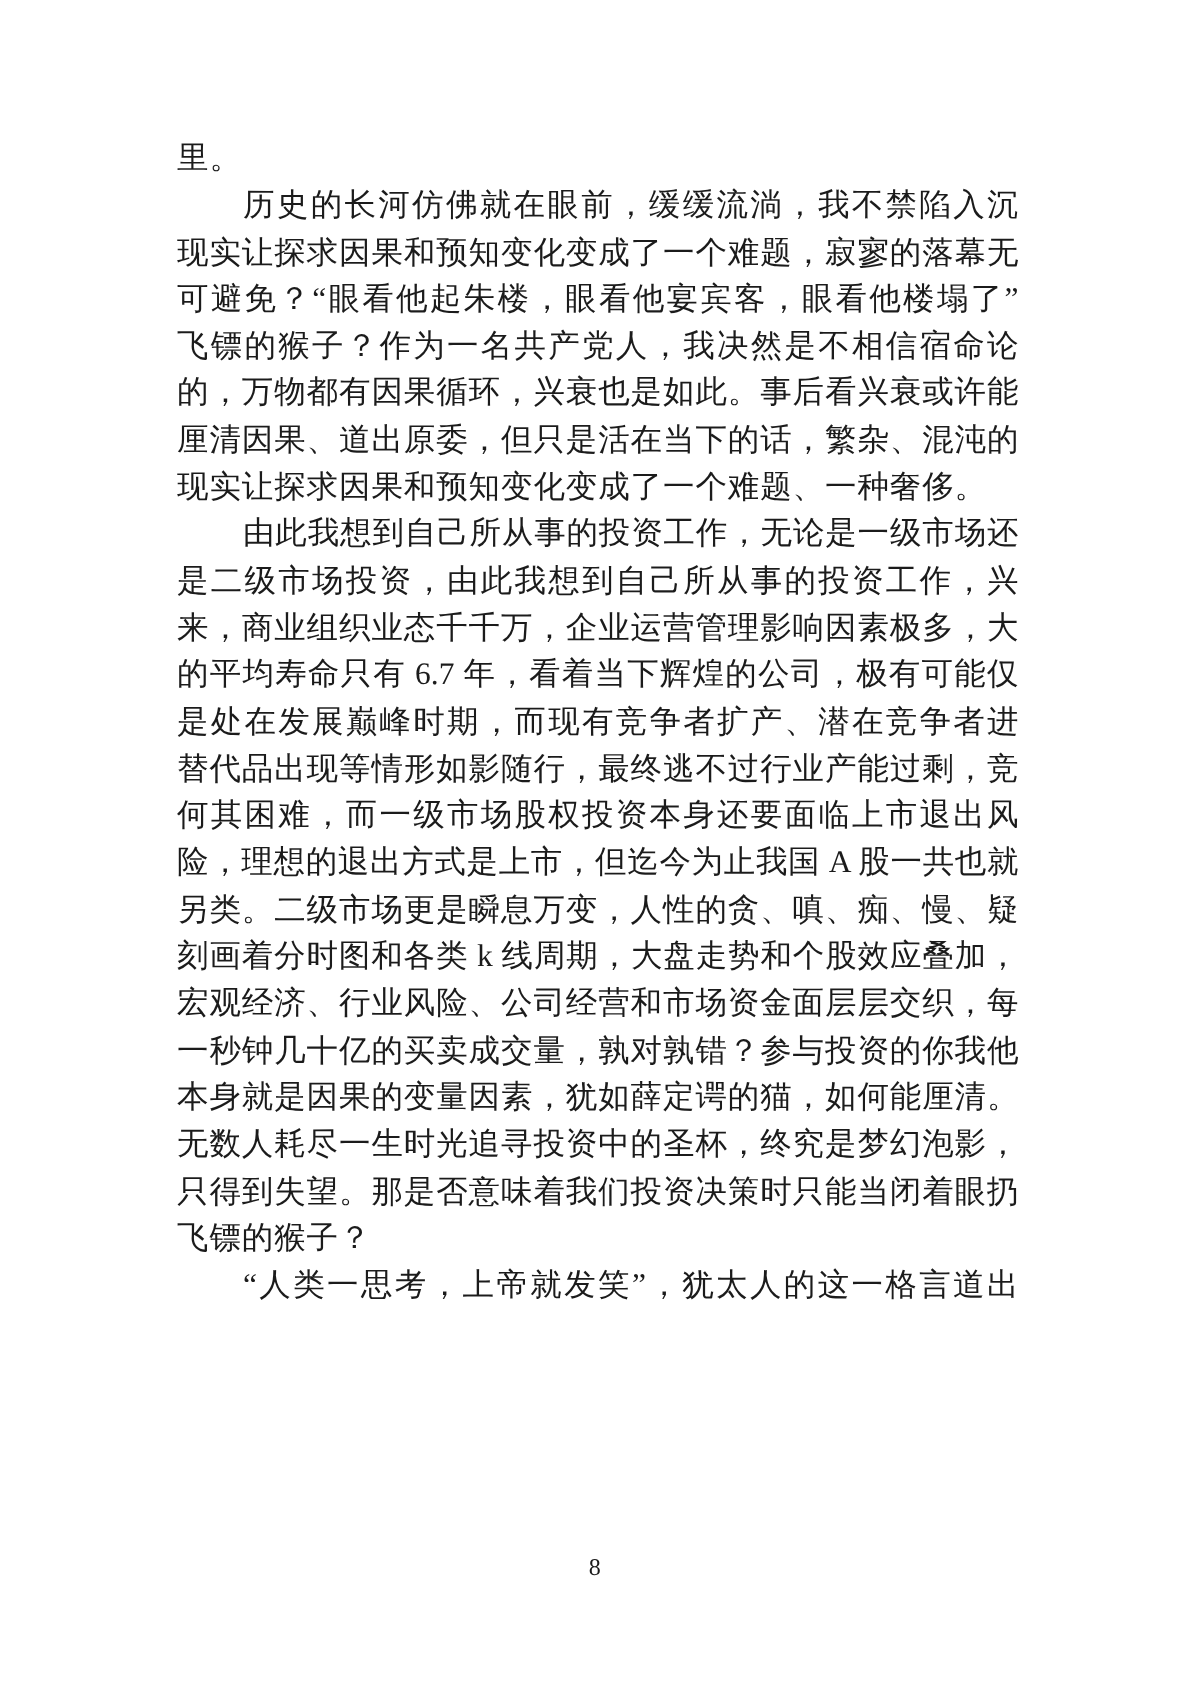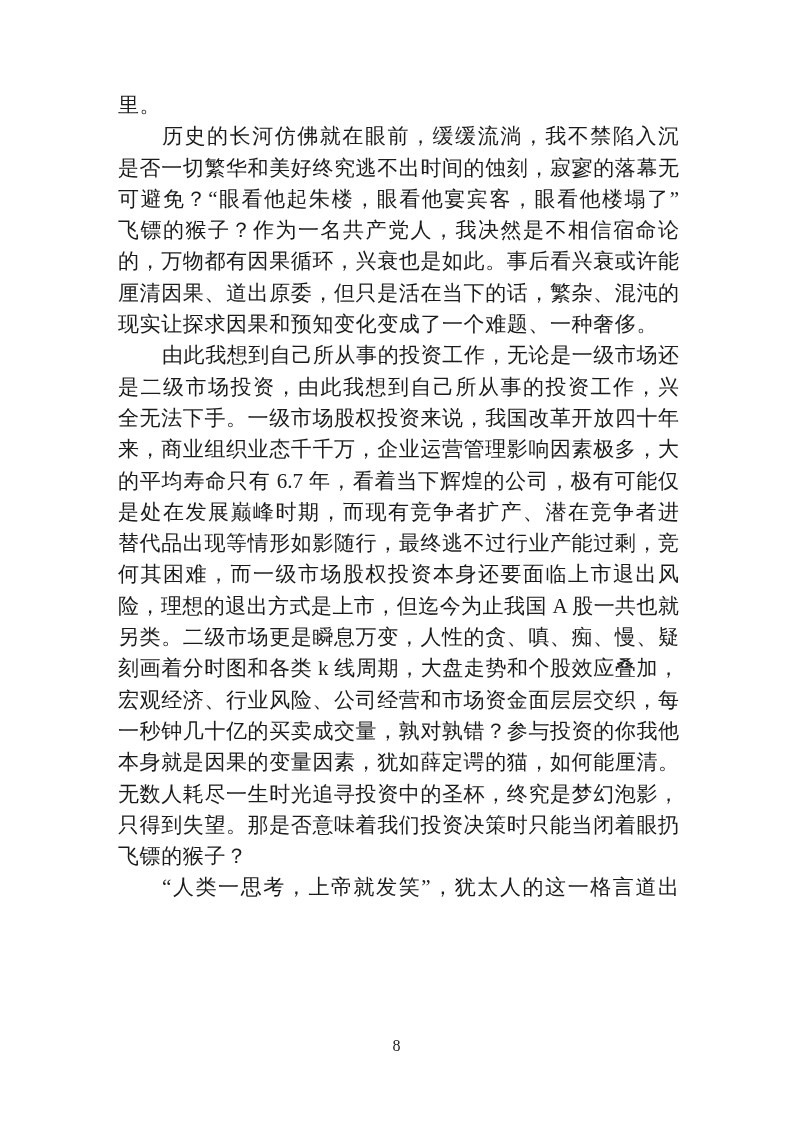--- a/index.html
+++ b/index.html
@@ -58,7 +58,7 @@
   <div class="textblock">
     <div class="ln last">里。</div>
     <div class="ln ind">历史的长河仿佛就在眼前，缓缓流淌，我不禁陷入沉思，</div>
-    <div class="ln">是否一切繁华和美好终究逃不出时间的蚀刻，寂寥的落幕无</div>
+    <div class="ln">现实让探求因果和预知变化变成了一个难题，寂寥的落幕无</div>
     <div class="ln">可避免？“眼看他起朱楼，眼看他宴宾客，眼看他楼塌了”</div>
     <div class="ln">飞镖的猴子？作为一名共产党人，我决然是不相信宿命论</div>
     <div class="ln">的，万物都有因果循环，兴衰也是如此。事后看兴衰或许能</div>

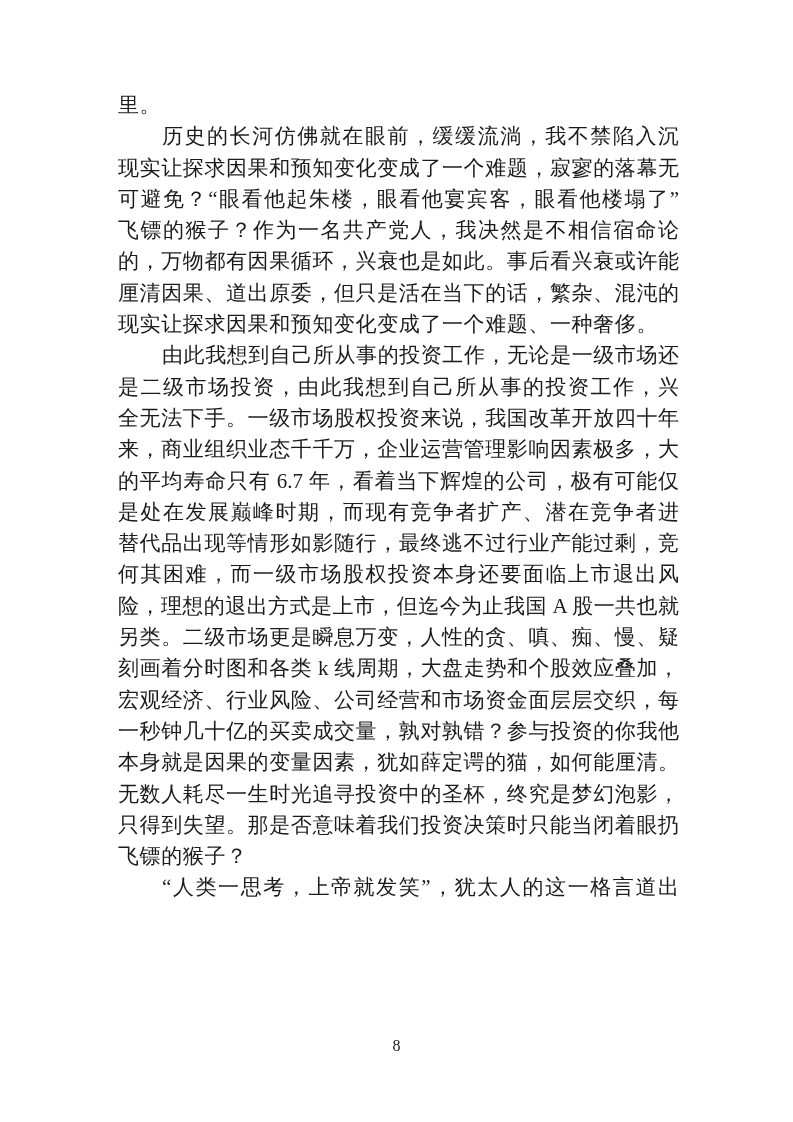--- a/index.html
+++ b/index.html
@@ -66,7 +66,6 @@
     <div class="ln last">现实让探求因果和预知变化变成了一个难题、一种奢侈。</div>
     <div class="ln ind">由此我想到自己所从事的投资工作，无论是一级市场还</div>
     <div class="ln">是二级市场投资，由此我想到自己所从事的投资工作，兴</div>
-    <div class="ln">全无法下手。一级市场股权投资来说，我国改革开放四十年</div>
     <div class="ln">来，商业组织业态千千万，企业运营管理影响因素极多，大</div>
     <div class="ln">的平均寿命只有 6.7 年，看着当下辉煌的公司，极有可能仅</div>
     <div class="ln">是处在发展巅峰时期，而现有竞争者扩产、潜在竞争者进入、</div>

